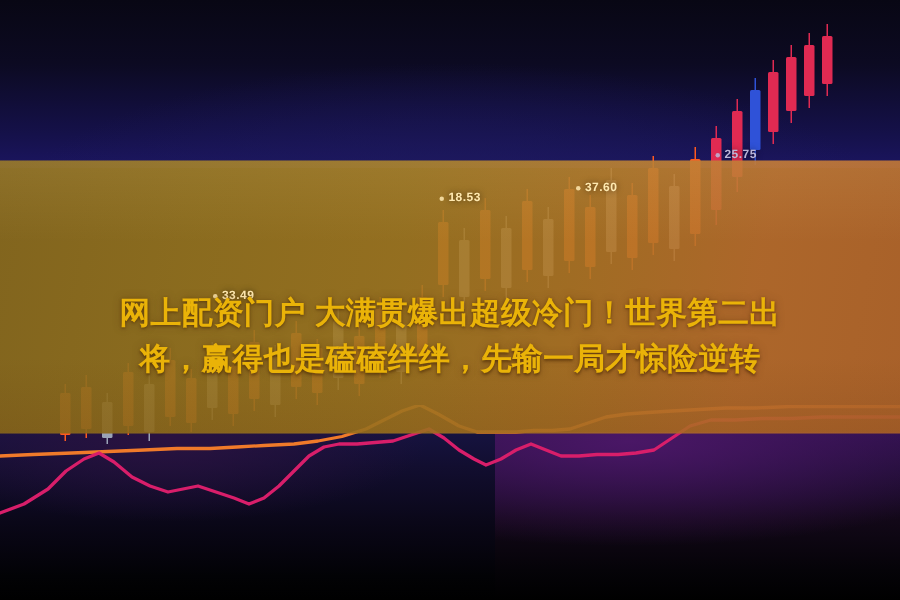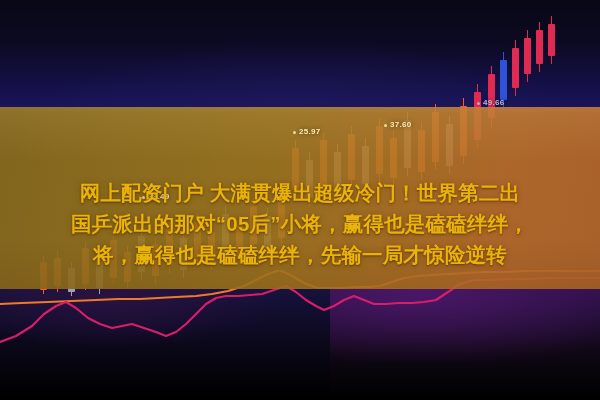--- a/index.html
+++ b/index.html
@@ -331,7 +331,7 @@
     </svg>
 
   <div id="labels-under" style="position: absolute; left: 0px; top: 0px; width: 600px; height: 400px; pointer-events: none;">
-      <div class="price-tag dim" style="left: 483px; top: 98px; position: absolute;">49.66</div>
+      <div class="price-tag dim" style="left: 483px; top: 98px; position: absolute;">25.75</div>
     </div>
 
   <div class="gold-band"></div>

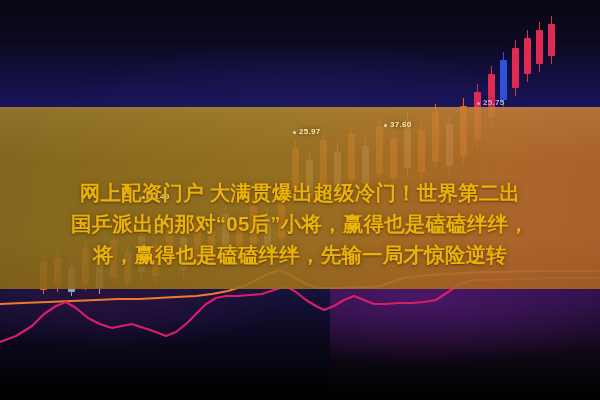--- a/index.html
+++ b/index.html
@@ -337,7 +337,7 @@
   <div class="gold-band"></div>
 
   <div id="labels-over" style="position: absolute; left: 0px; top: 0px; width: 600px; height: 400px; pointer-events: none;">
-      <div class="price-tag" style="left: 299px; top: 127px; position: absolute;">25.97</div>
+      <div class="price-tag" style="left: 299px; top: 127px; position: absolute;">18.53</div>
       <div class="price-tag" style="left: 390px; top: 120px; position: absolute;">37.60</div>
       <div class="price-tag" style="left: 148px; top: 192px; position: absolute;">33.49</div>
     </div>

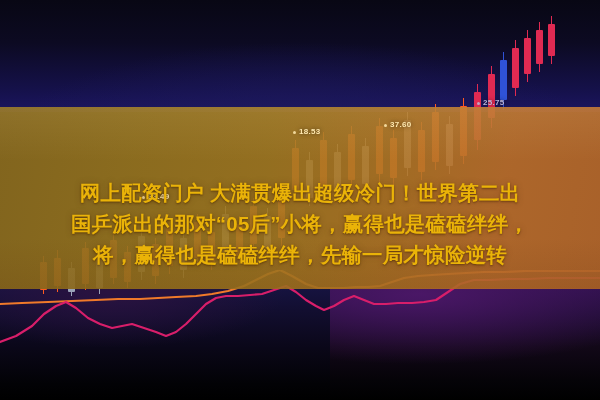--- a/index.html
+++ b/index.html
@@ -344,7 +344,6 @@
 
   <div class="headline">
     <div class="hl-line l1">网上配资门户 大满贯爆出超级冷门！世界第二出</div>
-    <div class="hl-line l2">国乒派出的那对“05后”小将，赢得也是磕磕绊绊，</div>
     <div class="hl-line l3">将，赢得也是磕磕绊绊，先输一局才惊险逆转</div>
   </div>
 

